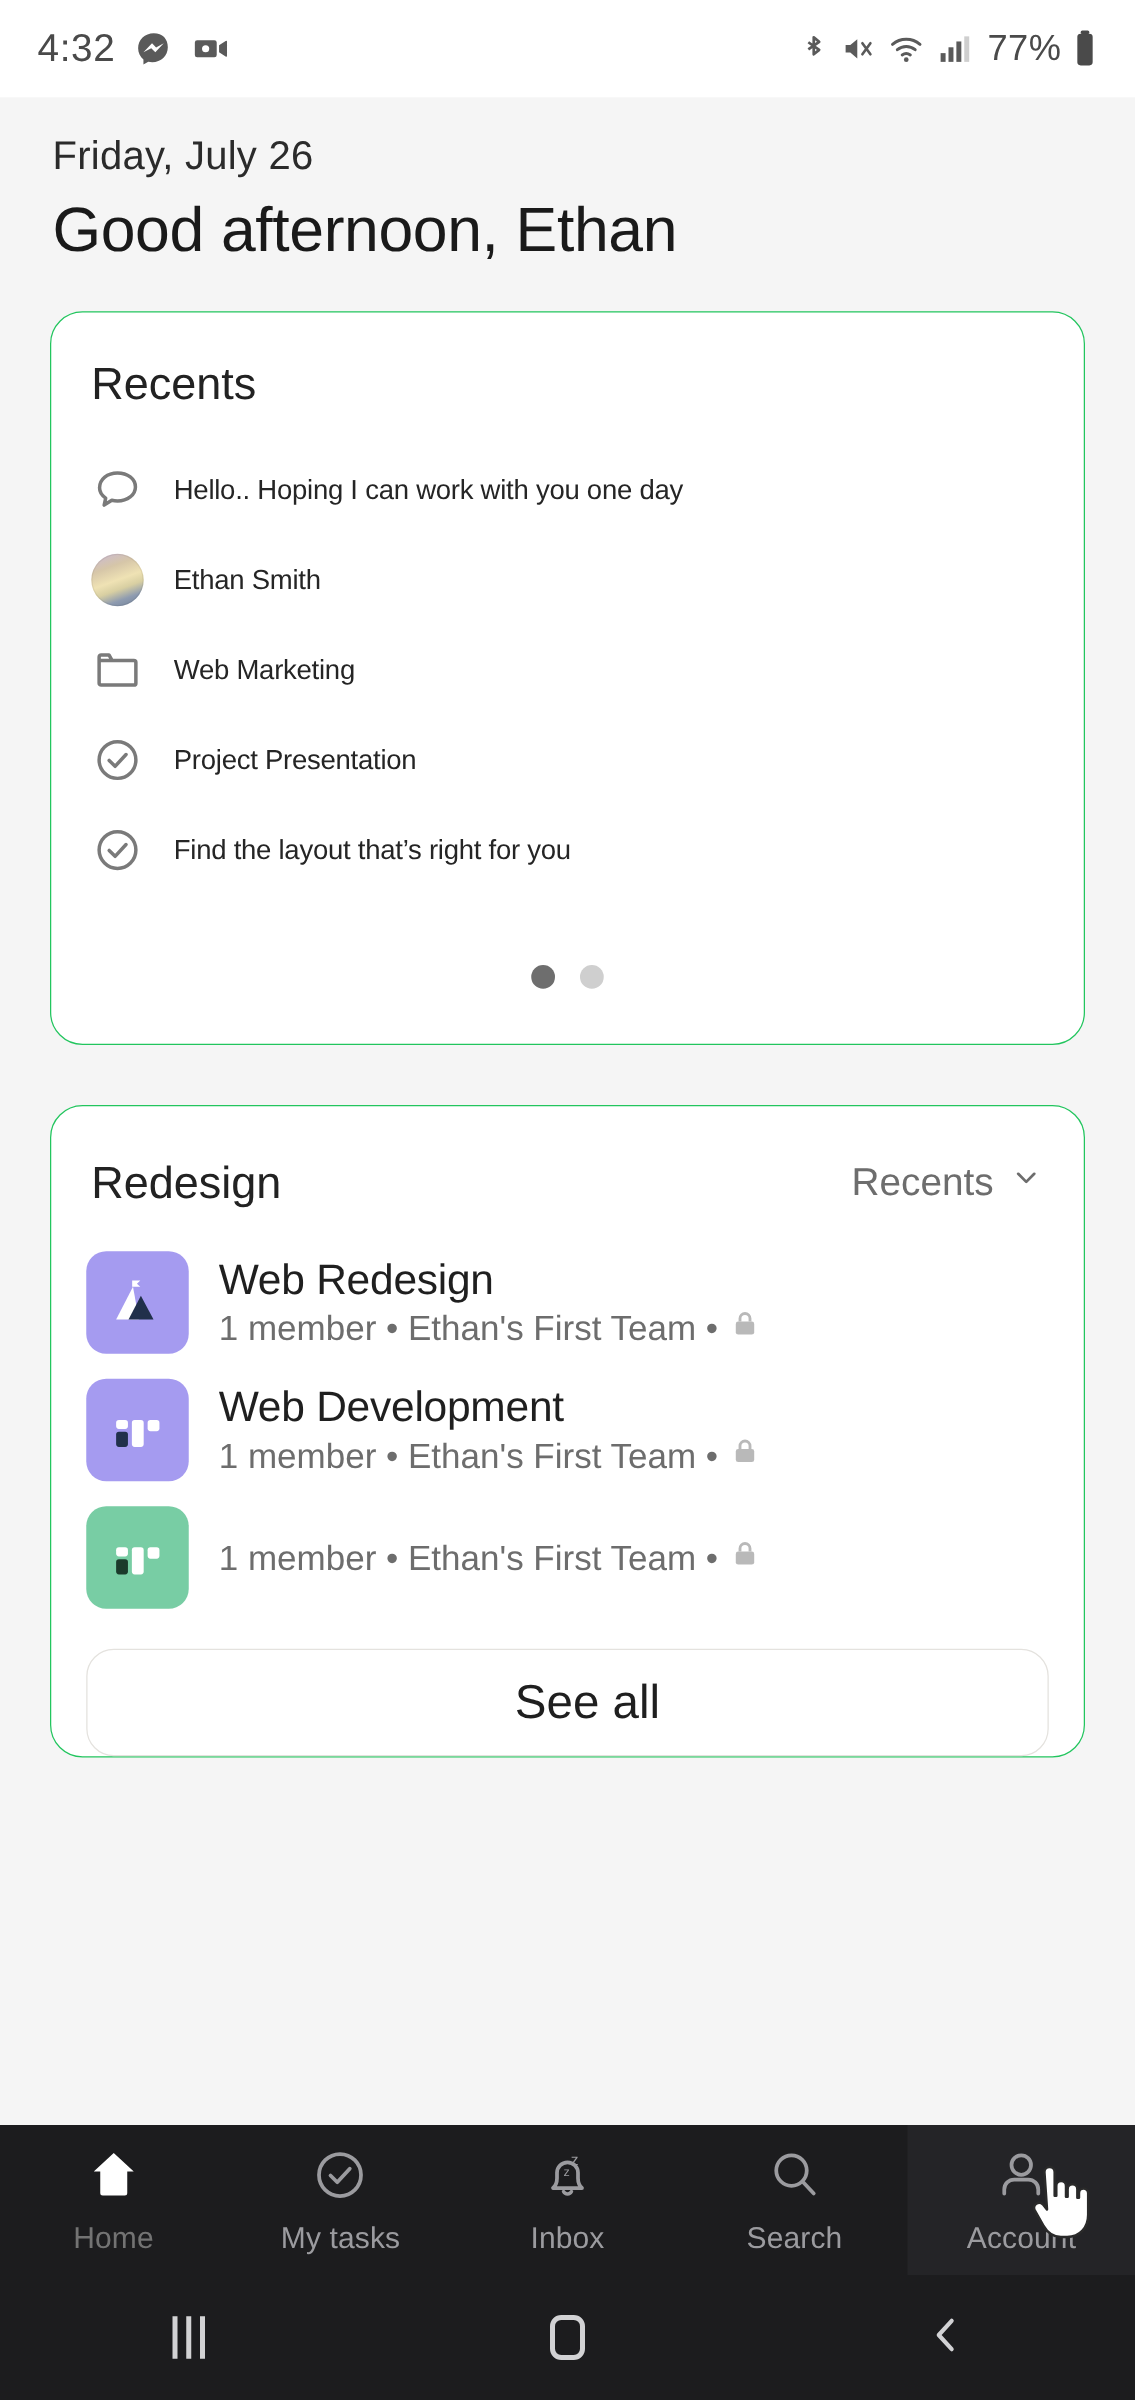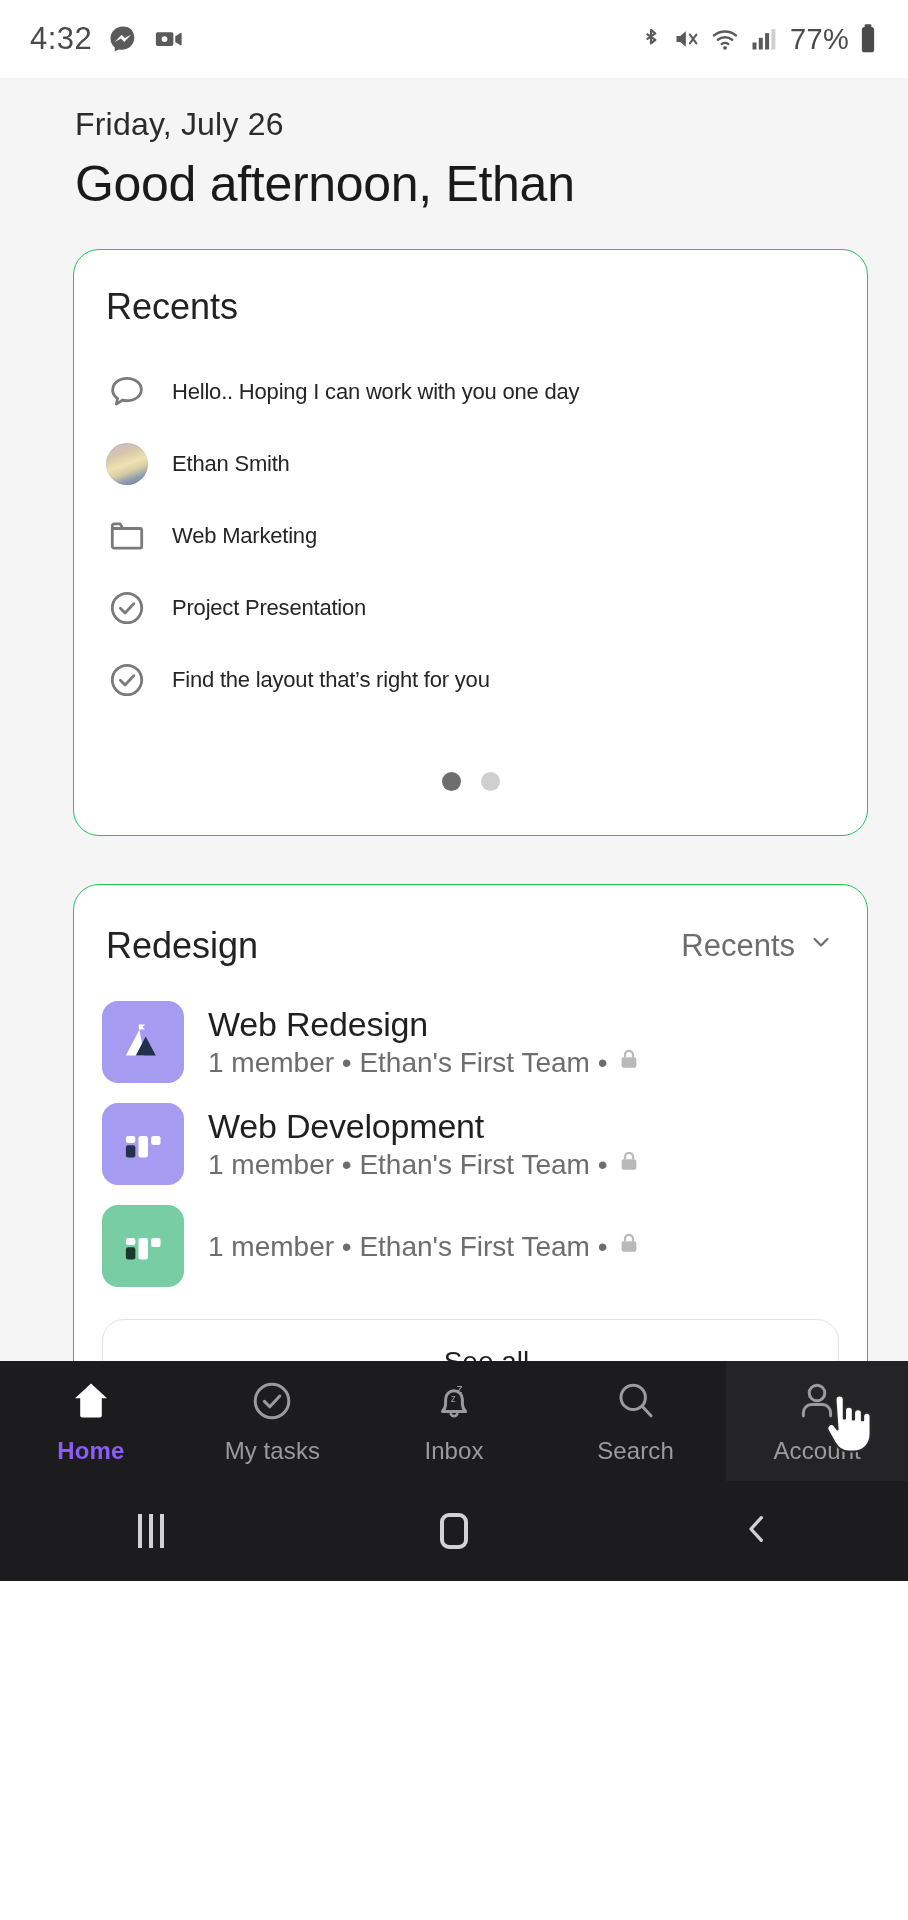--- a/index.html
+++ b/index.html
@@ -11,7 +11,7 @@
   }
   .phone {
     position: relative;
-    width: 908px; height: 1581px;
+    width: 908px; height: 1920px;
     background: #f5f5f5;
     display: flex; flex-direction: column;
   }

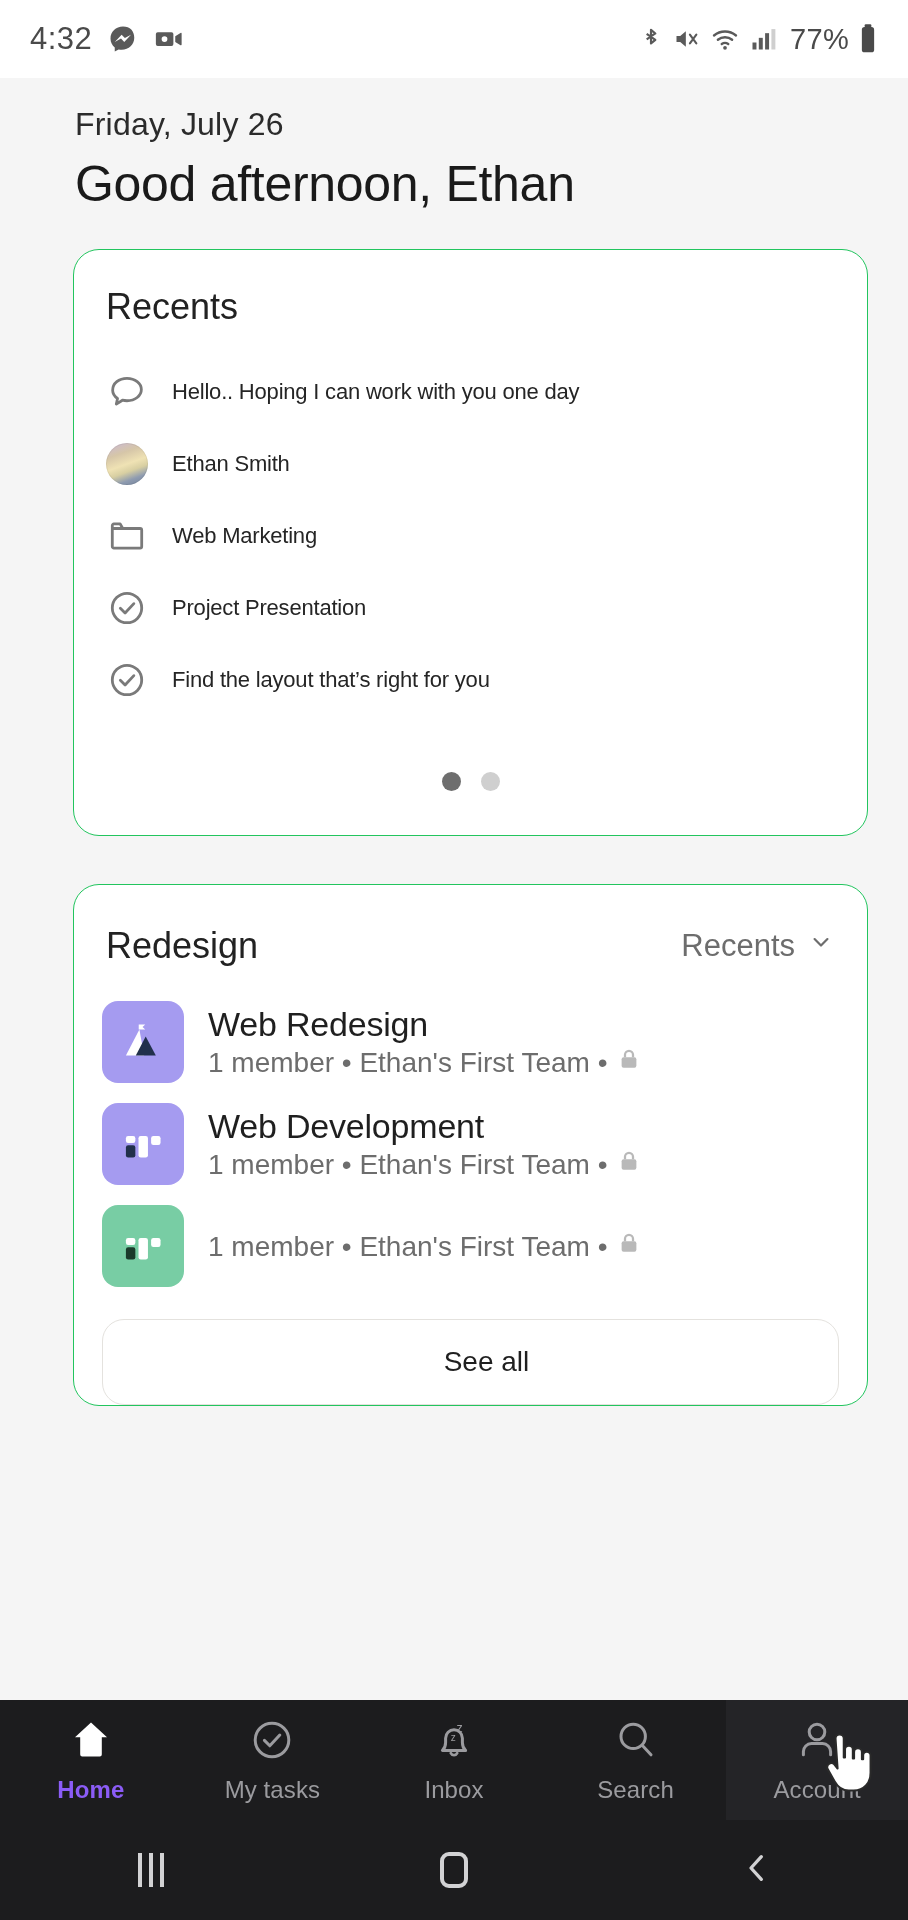--- a/index.html
+++ b/index.html
@@ -39,7 +39,6 @@
     background: #f5f5f5;
     overflow: hidden;
     position: relative;
-    margin-left: 33px;
   }
   .greeting { padding: 28px 42px 0 42px; }
   .greet-date {

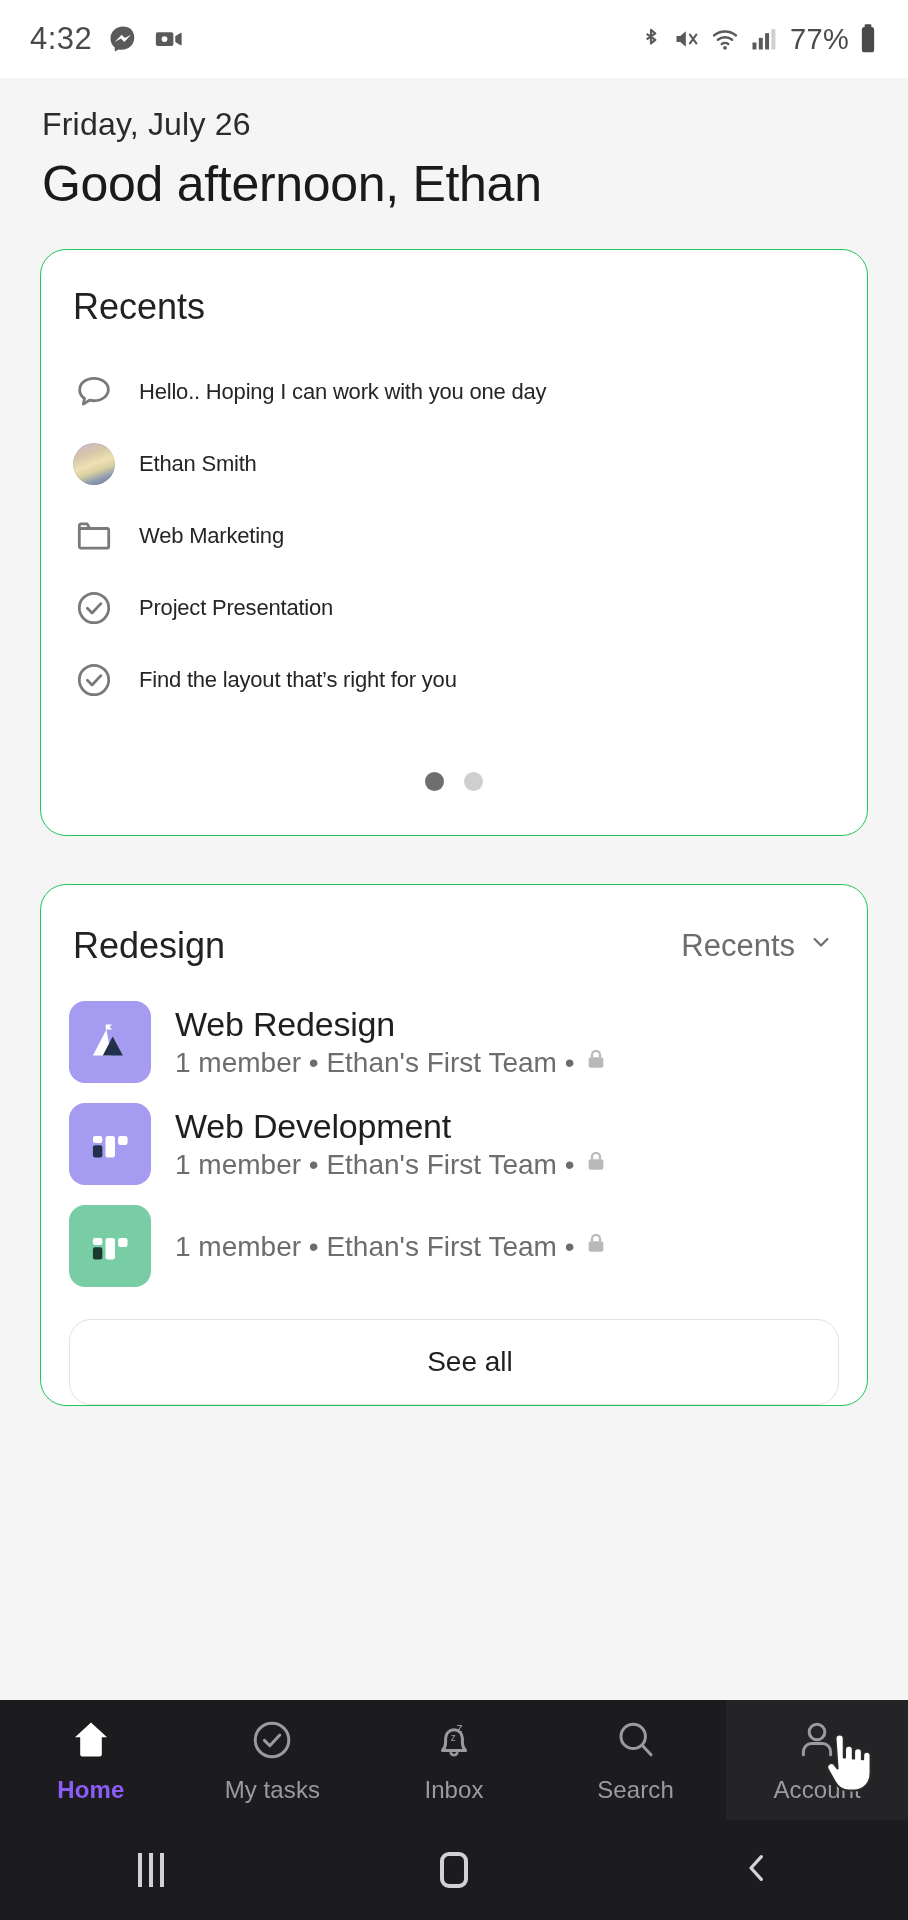--- a/index.html
+++ b/index.html
@@ -122,7 +122,7 @@
     border-radius: 22px;
     background: #fff;
     display: flex; align-items: center; justify-content: center;
-    font-size: 28px; color: #1f1f1f;
+    font-size: 38px; color: #1f1f1f;
     font-family: "Liberation Sans", sans-serif;
     padding-left: 32px;
   }

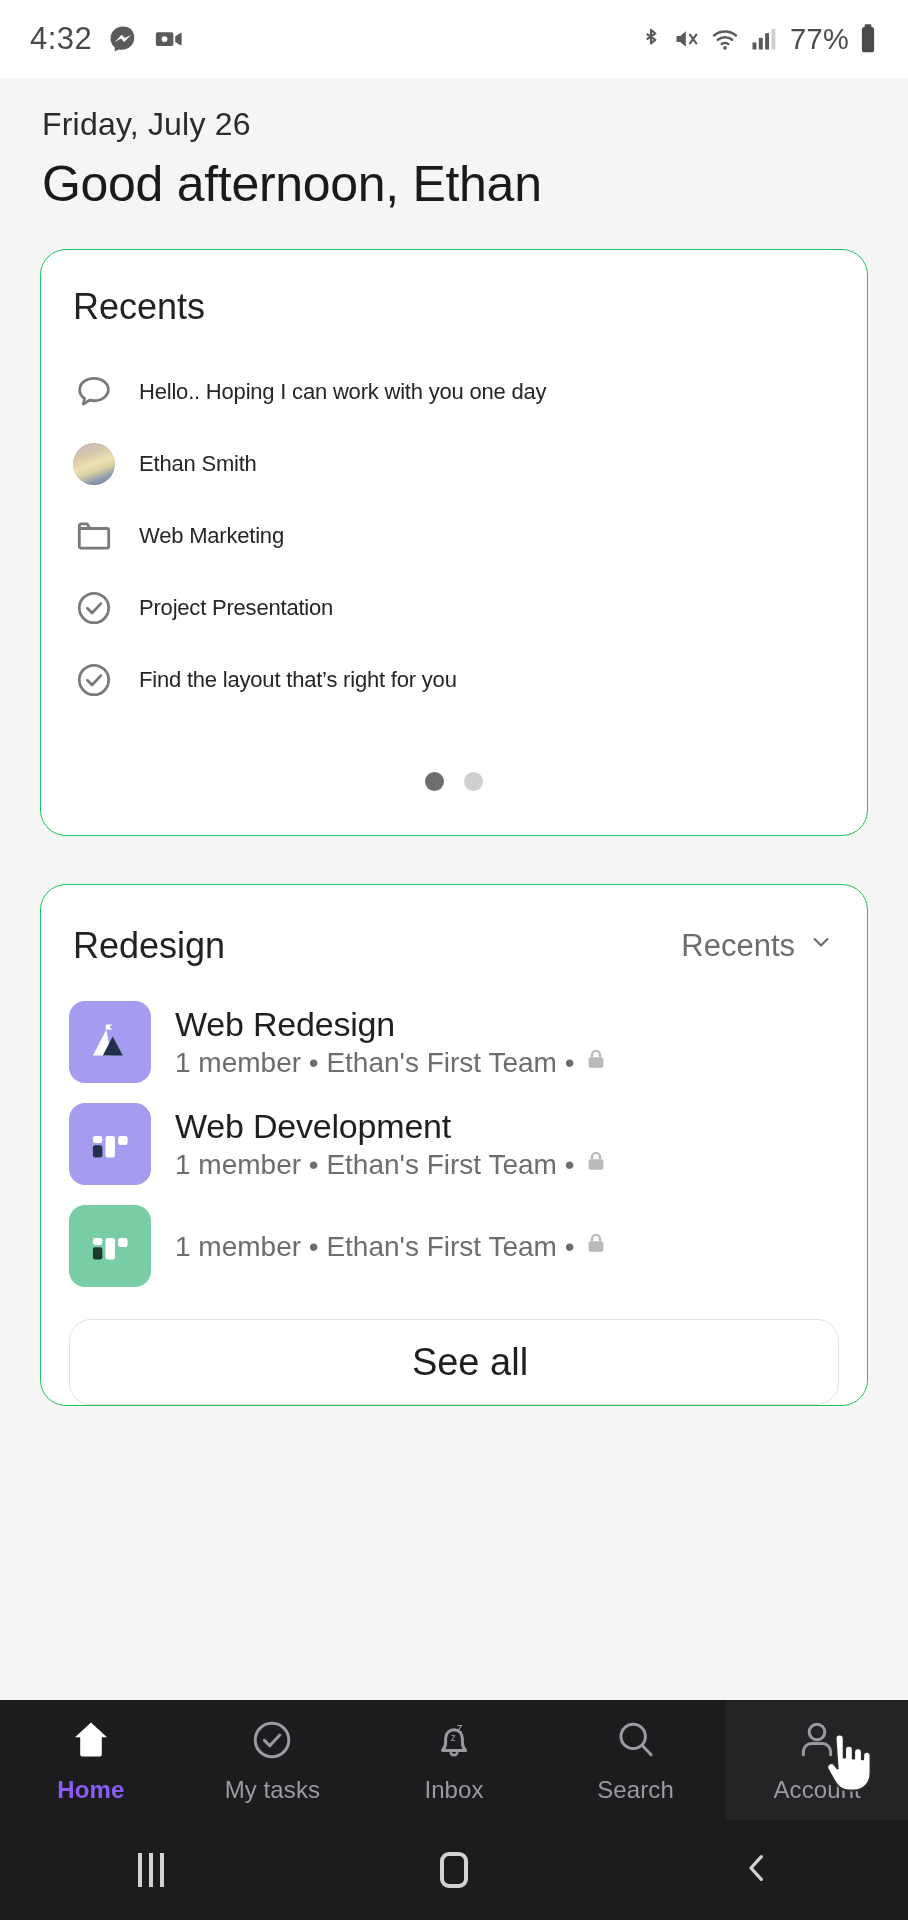--- a/index.html
+++ b/index.html
@@ -142,7 +142,7 @@
   }
   .nav-item.highlight { background: #242427; }
   .nav-label { font-size: 24px; color: #9b9b9f; letter-spacing: .1px; }
-  .nav-item.active .nav-label { color: #8b5cf6; font-weight: bold; text-align: center; }
+  .nav-item.active .nav-label { color: #737373; font-weight: normal; text-align: center; }
   .cursor-hand {
     position: absolute; right: 34px; bottom: 18px;
     pointer-events: none;

